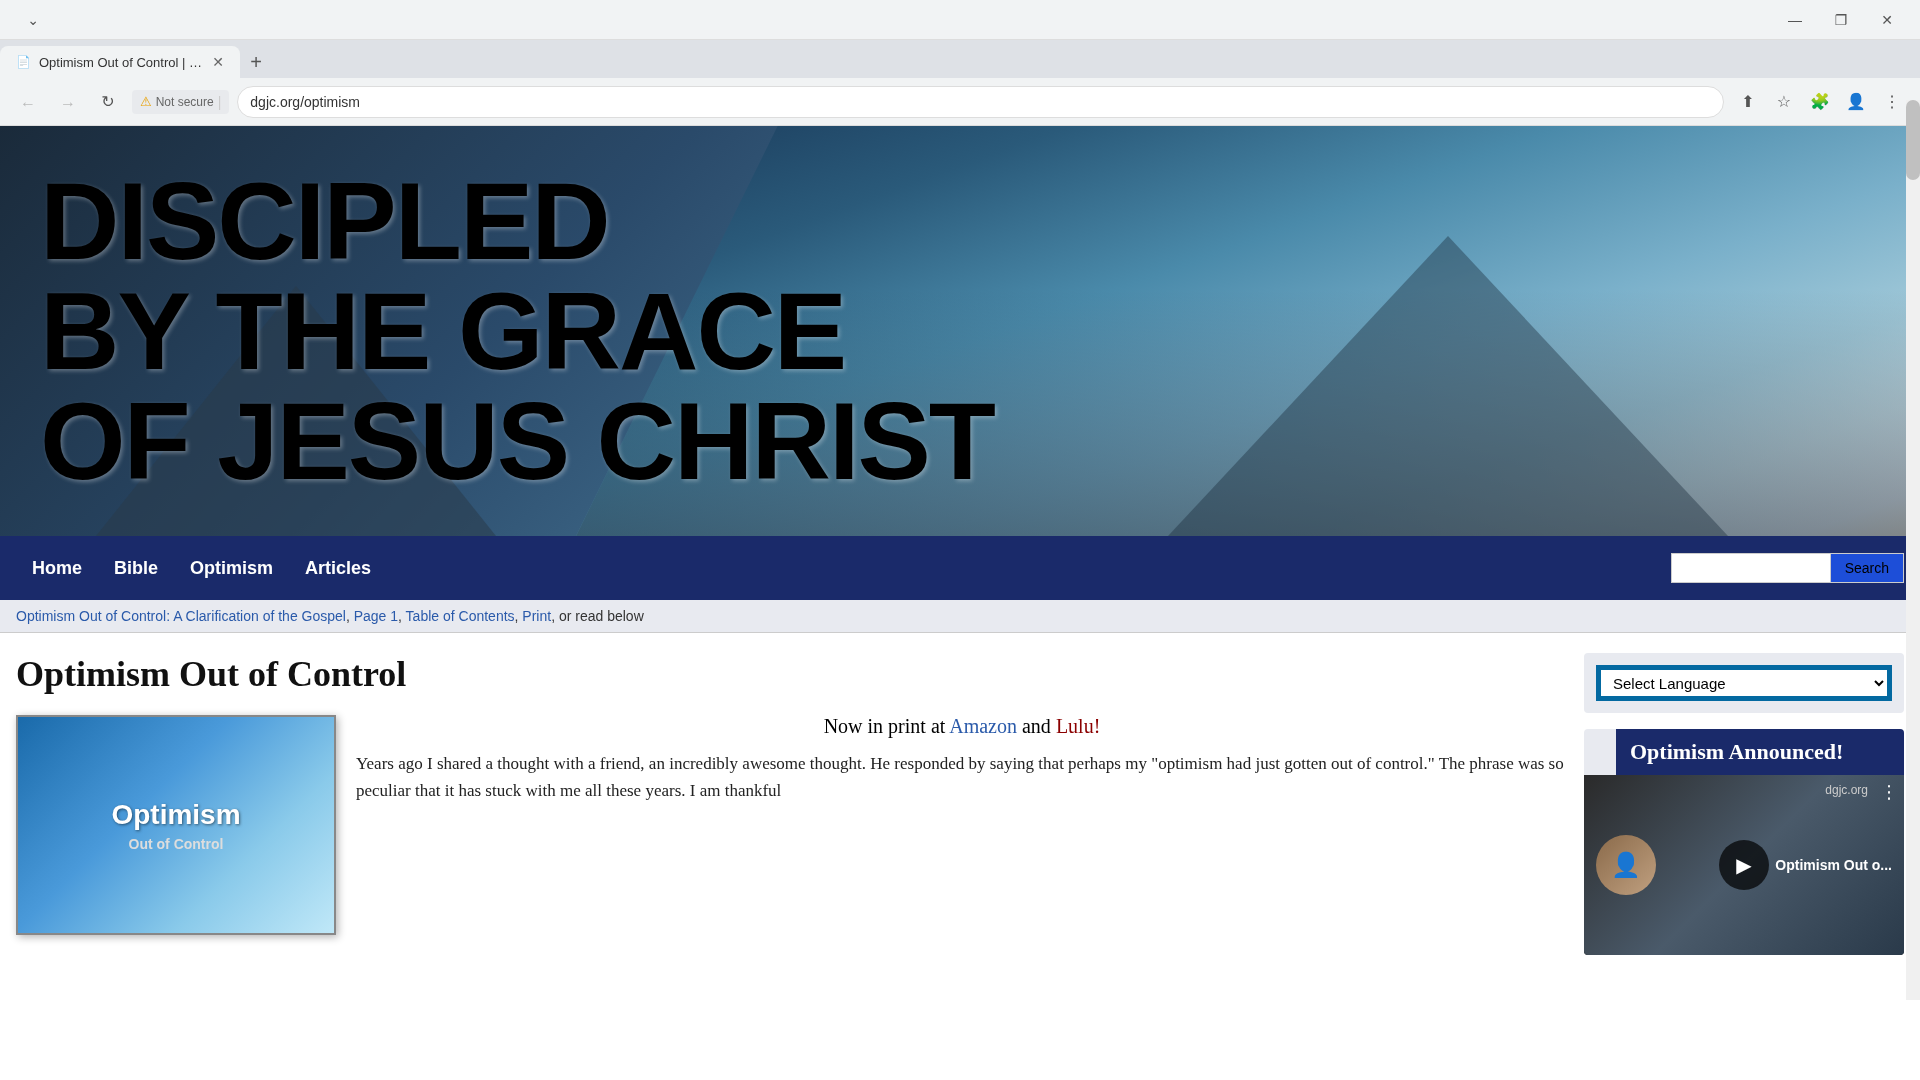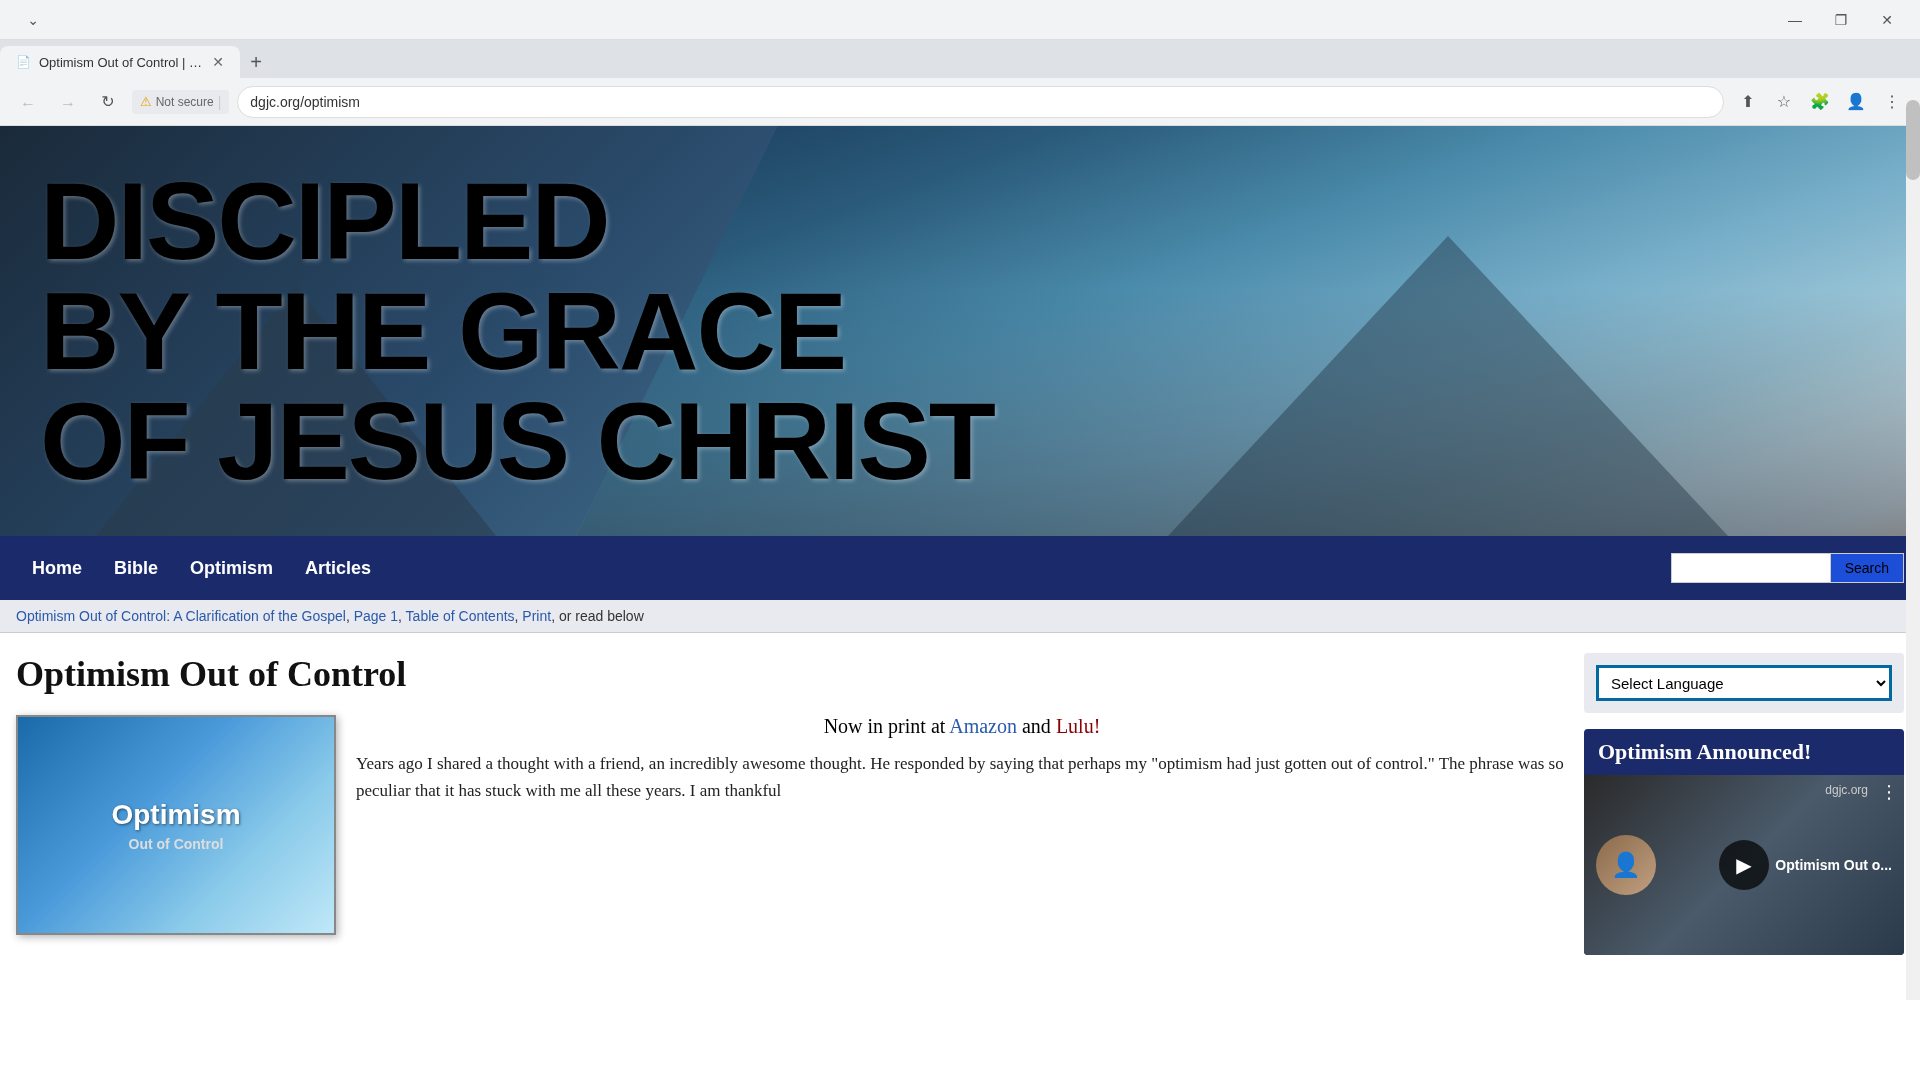--- a/index.html
+++ b/index.html
@@ -345,7 +345,7 @@
       width: 100%;
       height: 36px;
       font-size: 15px;
-      border: 3px solid #0369a1;
+      border: 5px solid #0369a1;
       background: #fff;
       padding: 0 8px;
       cursor: pointer;

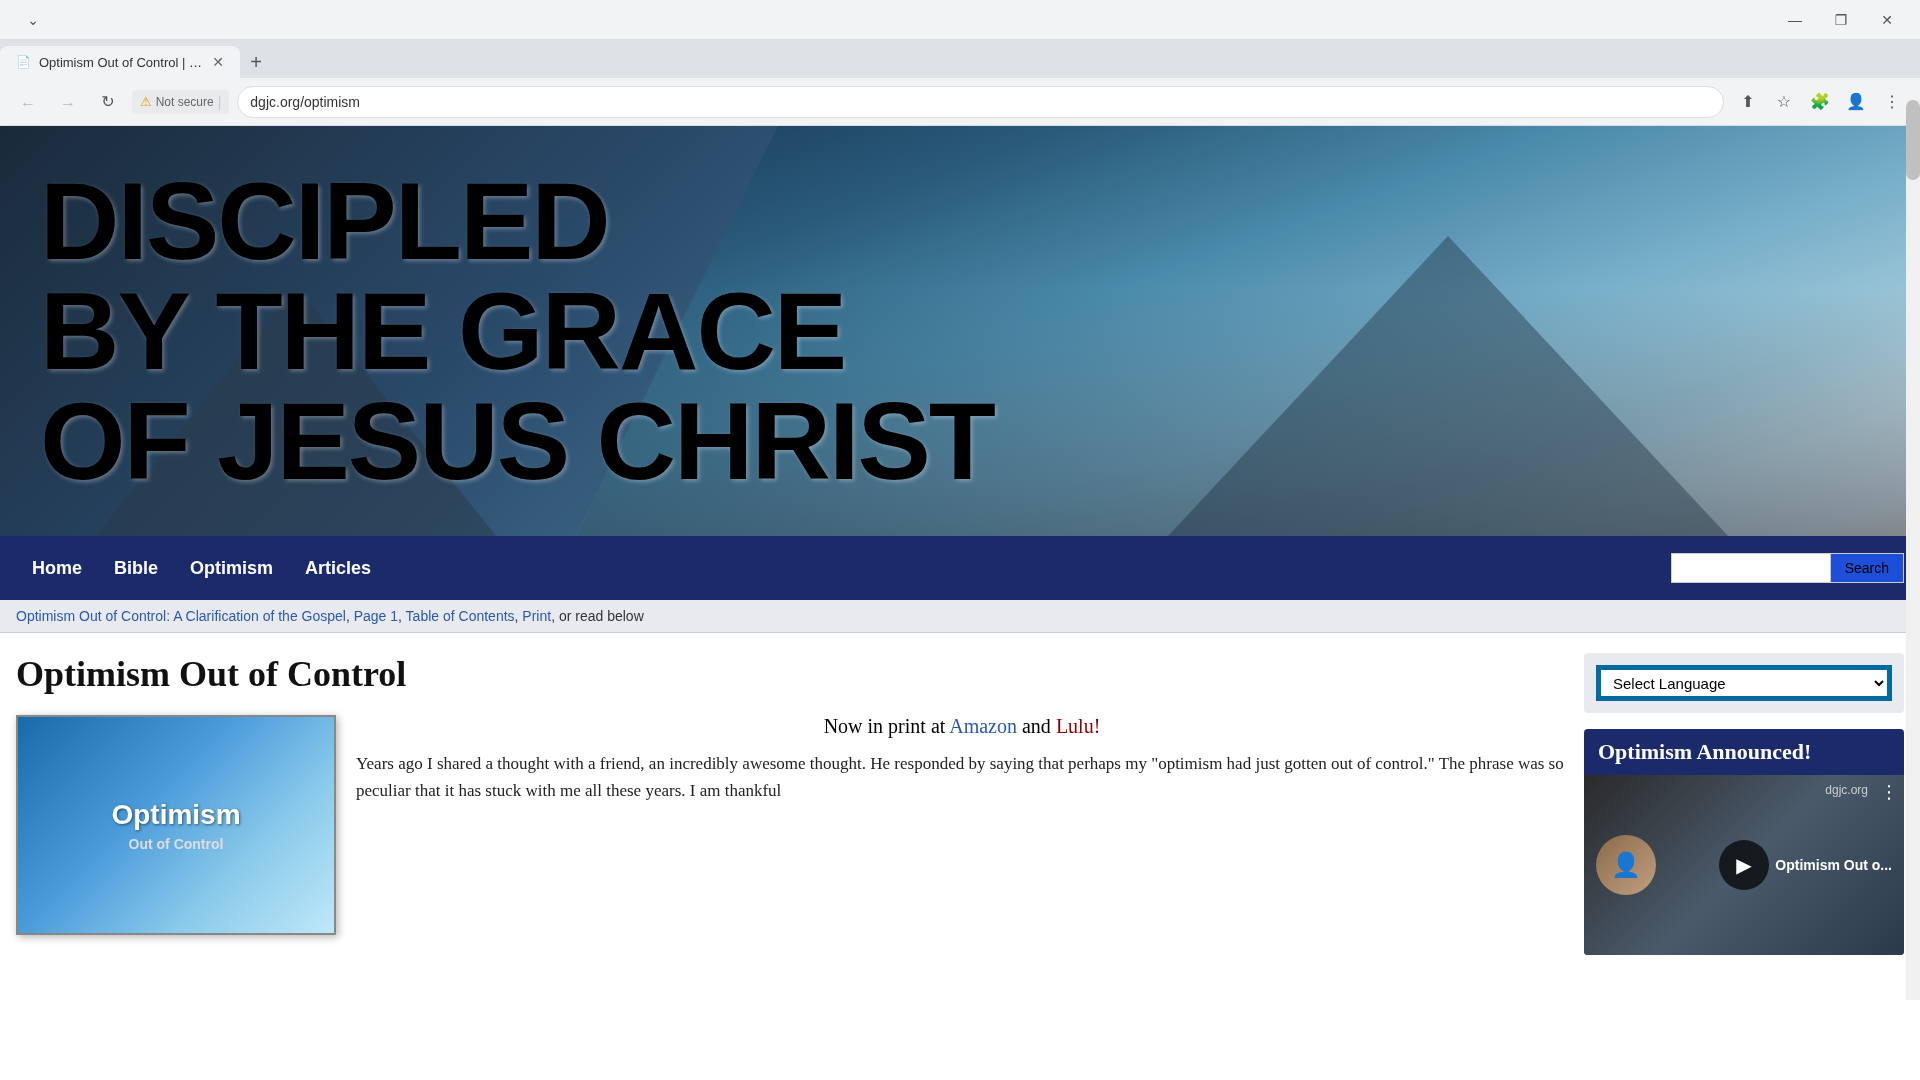--- a/index.html
+++ b/index.html
@@ -363,6 +363,7 @@
       font-weight: bold;
       padding: 10px 14px;
       font-family: Georgia, serif;
+      margin-left: 32px;
     }
     .video-thumbnail {
       width: 100%;

